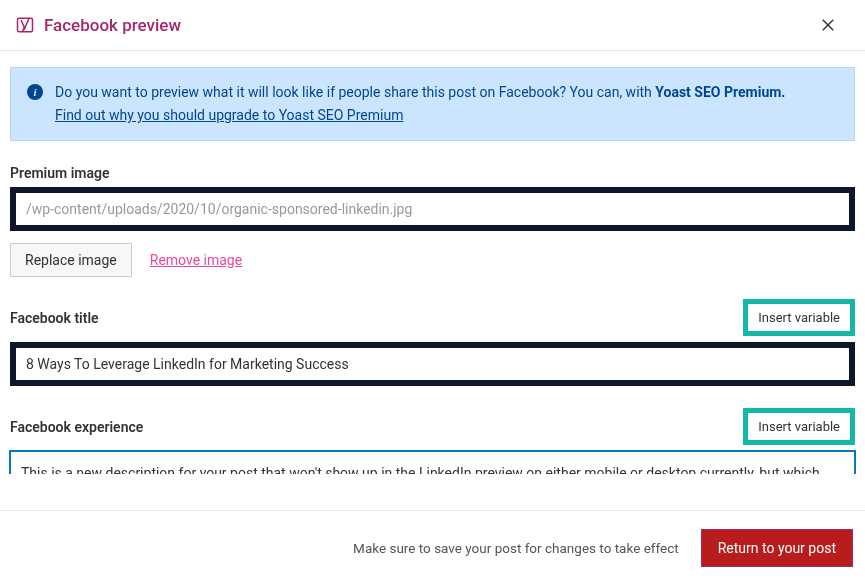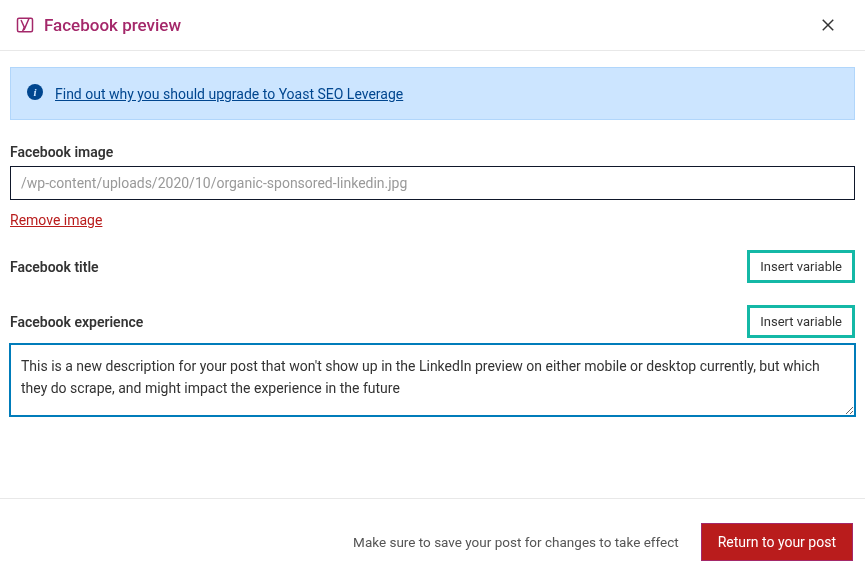--- a/index.html
+++ b/index.html
@@ -235,6 +235,9 @@
     <div class="alert-box">
       <span class="info-icon">i</span>
       <div class="alert-content">
+        <span class="alert-text">
+          <span>Do you want to preview what it will look like if people share this post on Facebook? You can, with </span><strong>Yoast SEO Premium.</strong>
+        </span>
         <a href="#" class="alert-link">Find out why you should upgrade to Yoast SEO Leverage</a>
       </div>
     </div>

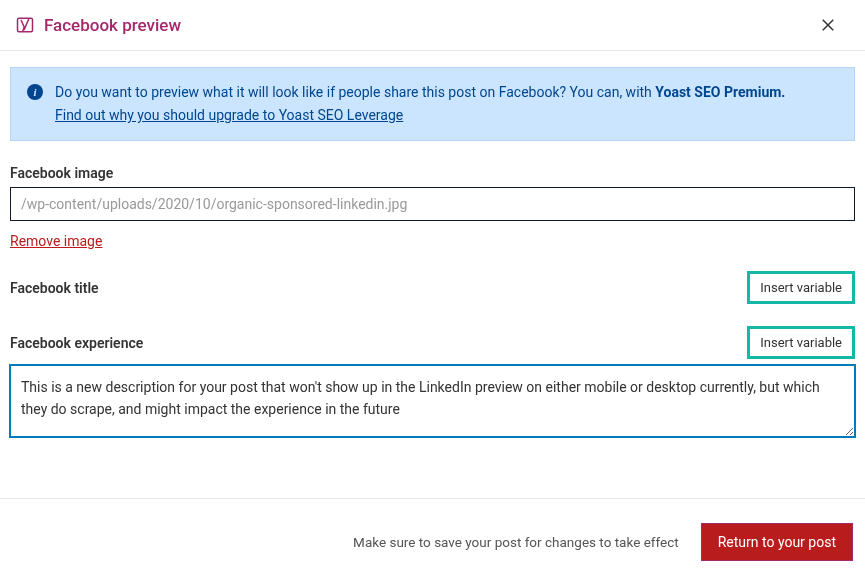--- a/index.html
+++ b/index.html
@@ -238,7 +238,7 @@
         <span class="alert-text">
           <span>Do you want to preview what it will look like if people share this post on Facebook? You can, with </span><strong>Yoast SEO Premium.</strong>
         </span>
-        <a href="#" class="alert-link">Find out why you should upgrade to Yoast SEO Leverage</a>
+        <a href="#" class="alert-link">Find out why you should upgrade to Yoast SEO Premium</a>
       </div>
     </div>
 

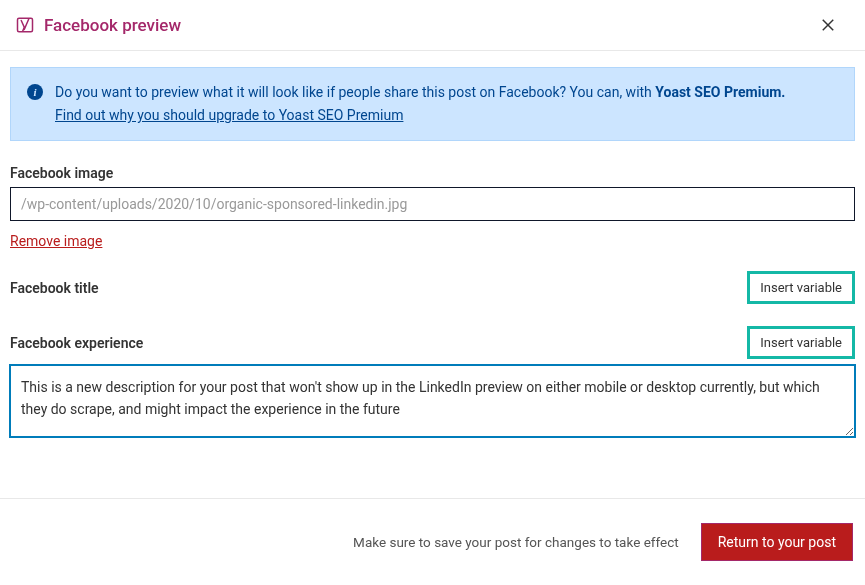--- a/index.html
+++ b/index.html
@@ -243,7 +243,7 @@
     </div>
 
     <div class="form-group">
-      <label class="form-label">Facebook image</label>
+      <label class="form-label">Premium image</label>
       <input type="text" class="text-input readonly" readonly="" value="/wp-content/uploads/2020/10/organic-sponsored-linkedin.jpg" style="">
       <div class="image-actions">
         <a class="remove-link">Remove image</a>

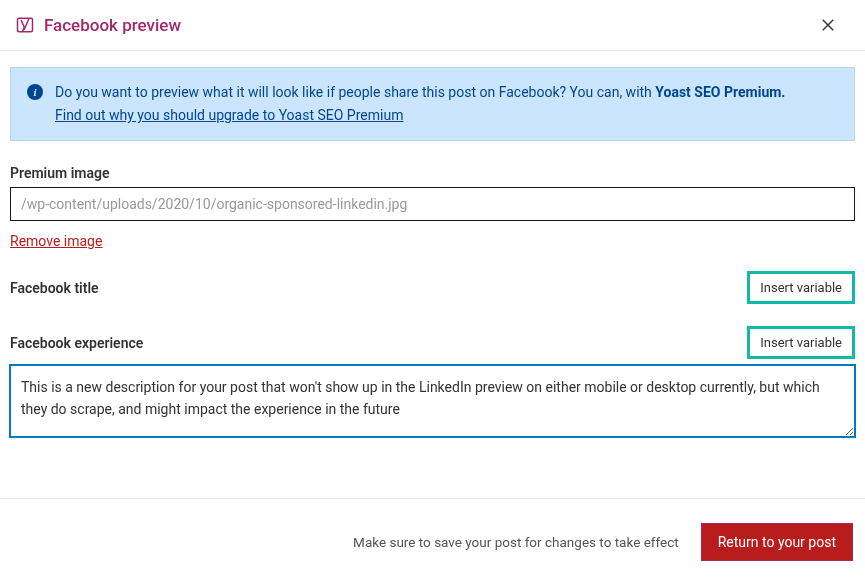--- a/index.html
+++ b/index.html
@@ -131,7 +131,7 @@
       width: 100%;
       padding: 8px 10px;
       font-size: 14px;
-      border: 1px solid #0f172a;
+      border: 6px solid #0f172a;
       color: #333;
       background: #fff;
       font-family: inherit;

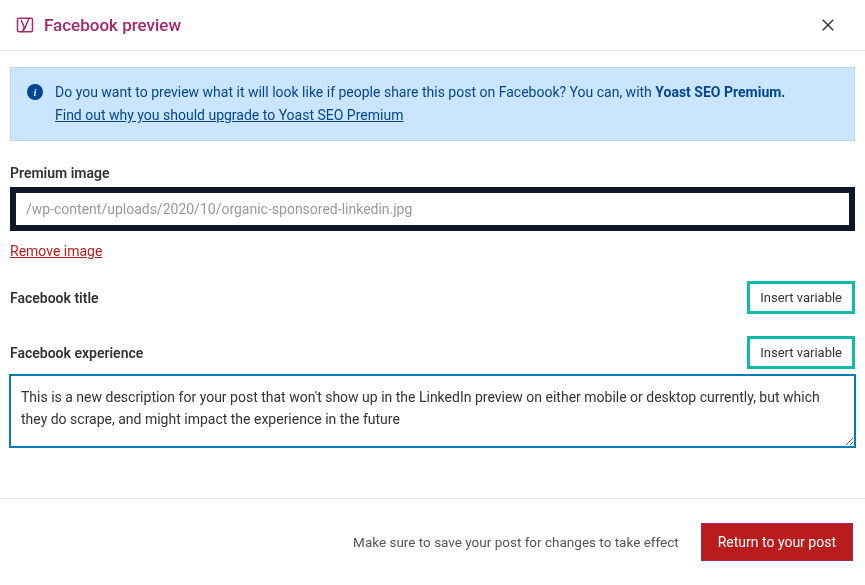--- a/index.html
+++ b/index.html
@@ -246,6 +246,7 @@
       <label class="form-label">Premium image</label>
       <input type="text" class="text-input readonly" readonly="" value="/wp-content/uploads/2020/10/organic-sponsored-linkedin.jpg" style="">
       <div class="image-actions">
+        <button class="btn-secondary">Replace image</button>
         <a class="remove-link">Remove image</a>
       </div>
     </div>

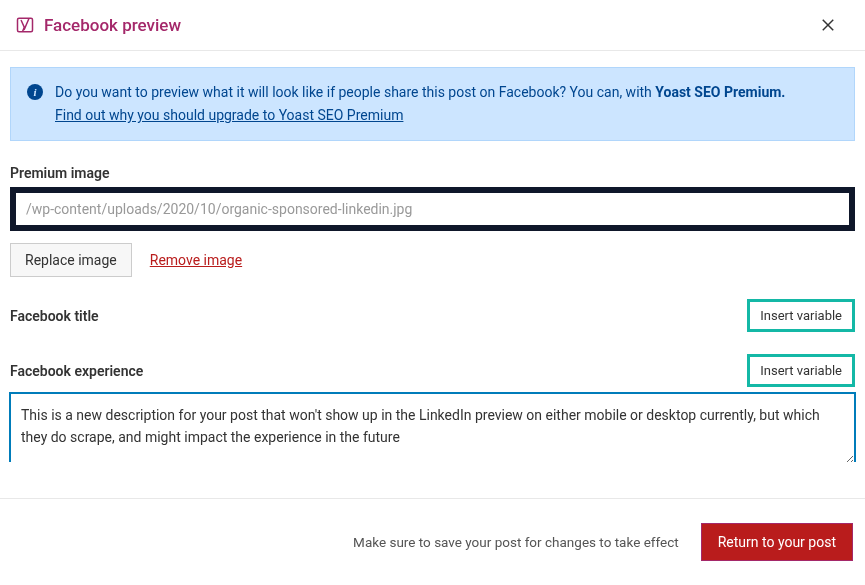--- a/index.html
+++ b/index.html
@@ -181,7 +181,7 @@
       font-family: inherit;
     }
     .remove-link {
-      color: #b91c1c;
+      color: #ec4899;
       text-decoration: underline;
       font-size: 14px;
       cursor: pointer;

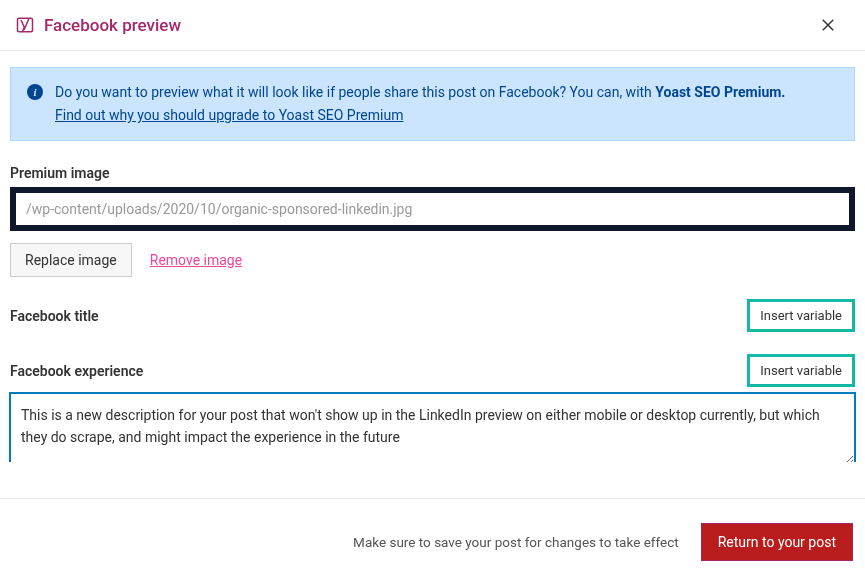--- a/index.html
+++ b/index.html
@@ -173,7 +173,7 @@
     }
     .btn-insert {
       background: #fff;
-      border: 3px solid #14b8a6;
+      border: 5px solid #14b8a6;
       padding: 6px 10px;
       font-size: 13px;
       color: #333;

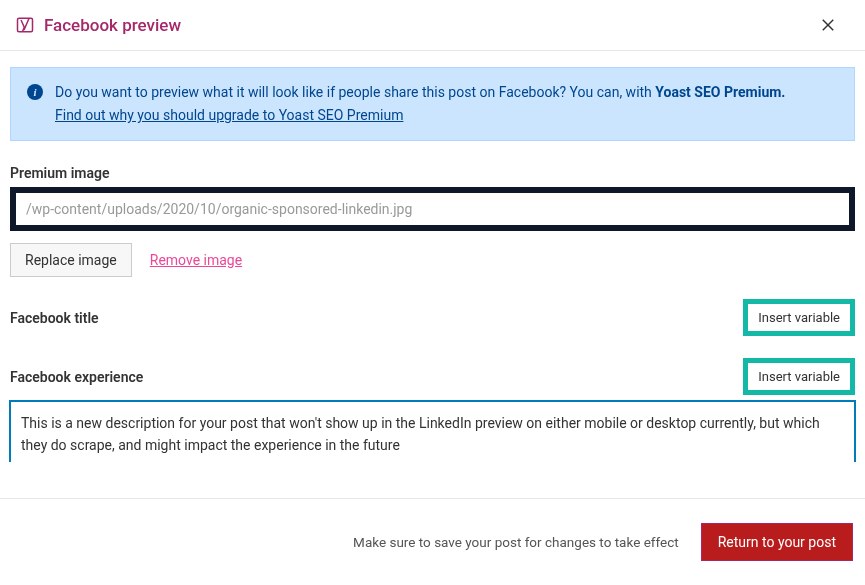--- a/index.html
+++ b/index.html
@@ -256,6 +256,7 @@
         <label class="form-label">Facebook title</label>
         <button class="btn-insert">Insert variable</button>
       </div>
+      <input type="text" class="text-input" value="8 Ways To Leverage LinkedIn for Marketing Success" style="">
     </div>
 
     <div class="form-group">

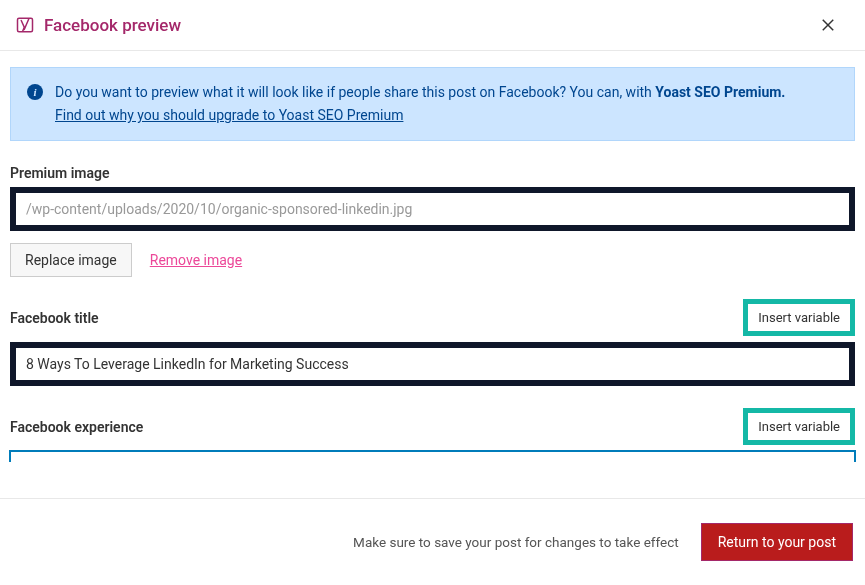--- a/index.html
+++ b/index.html
@@ -188,7 +188,7 @@
     }
     .modal-footer {
       border-top: 1px solid #e8e8e8;
-      padding: 24px 12px;
+      padding: 18px 12px;
       display: flex;
       justify-content: flex-end;
       align-items: center;

